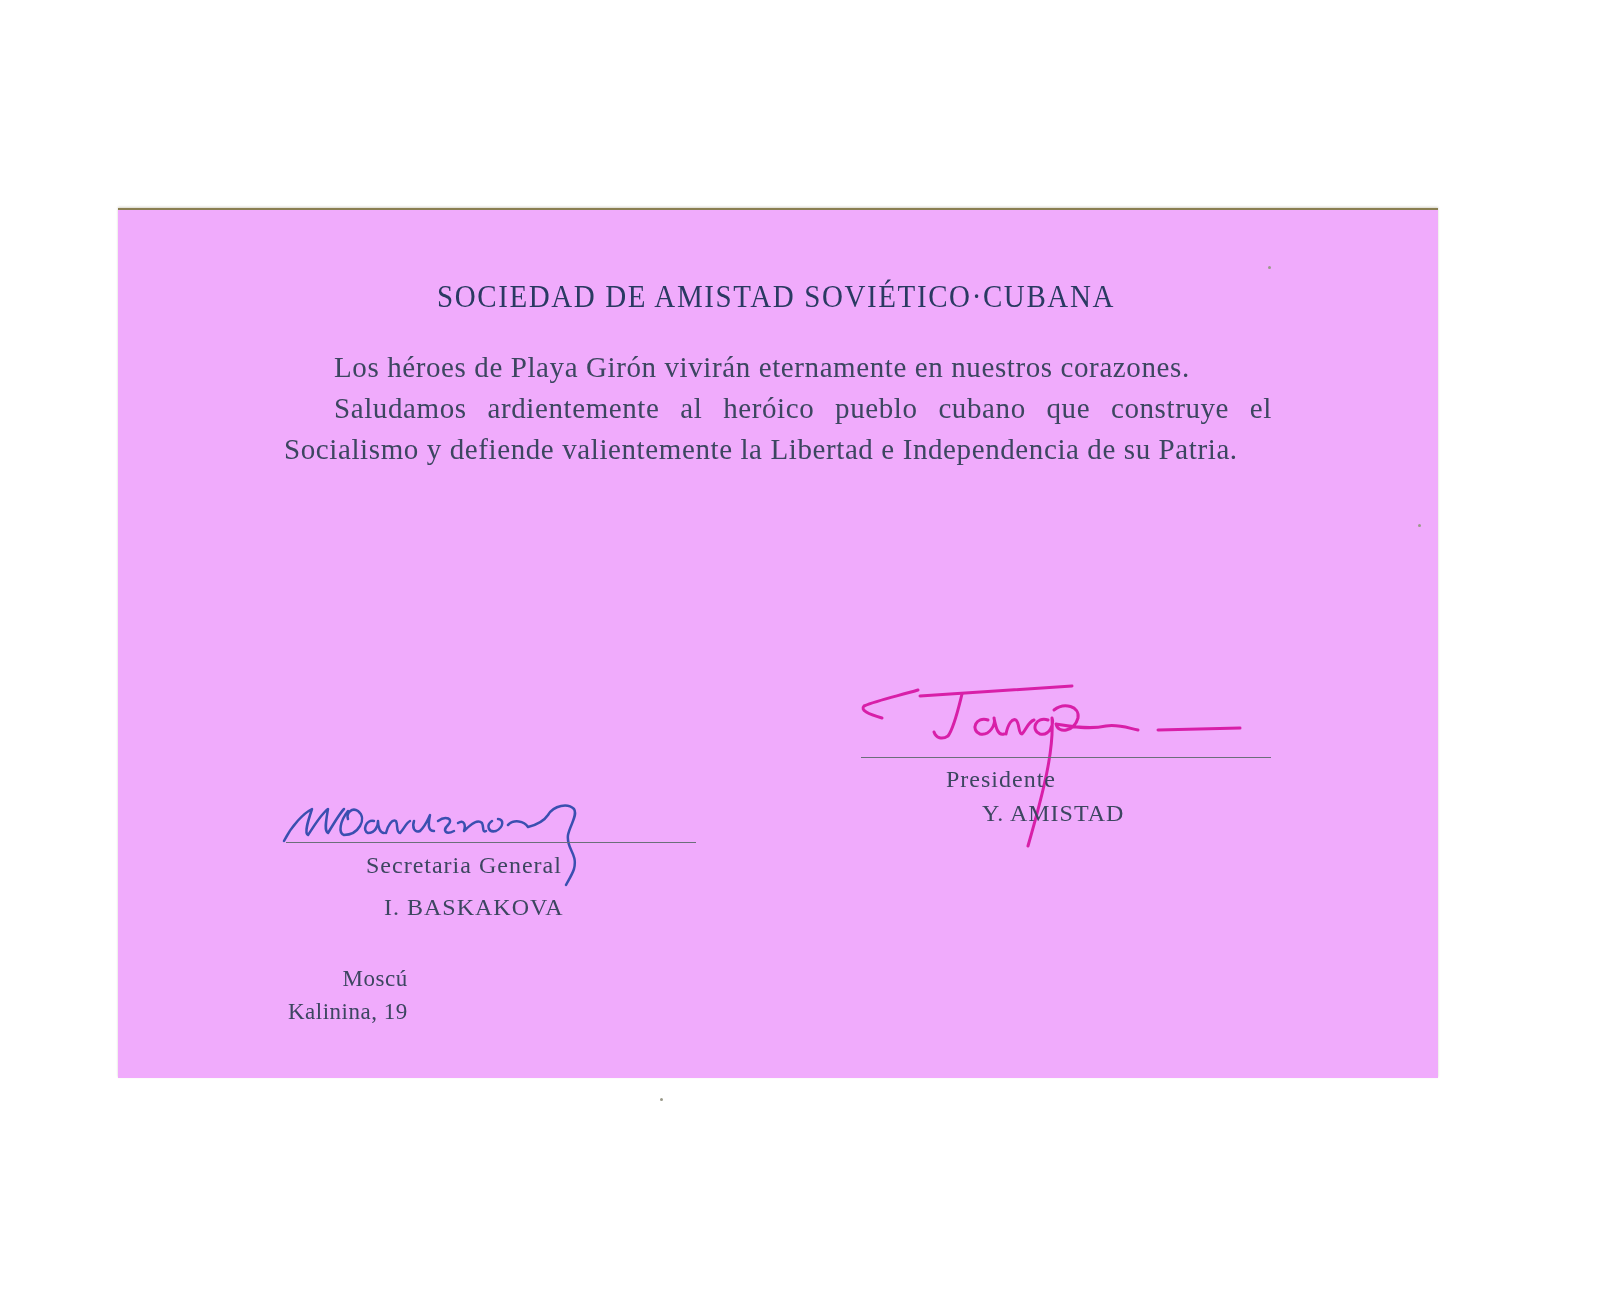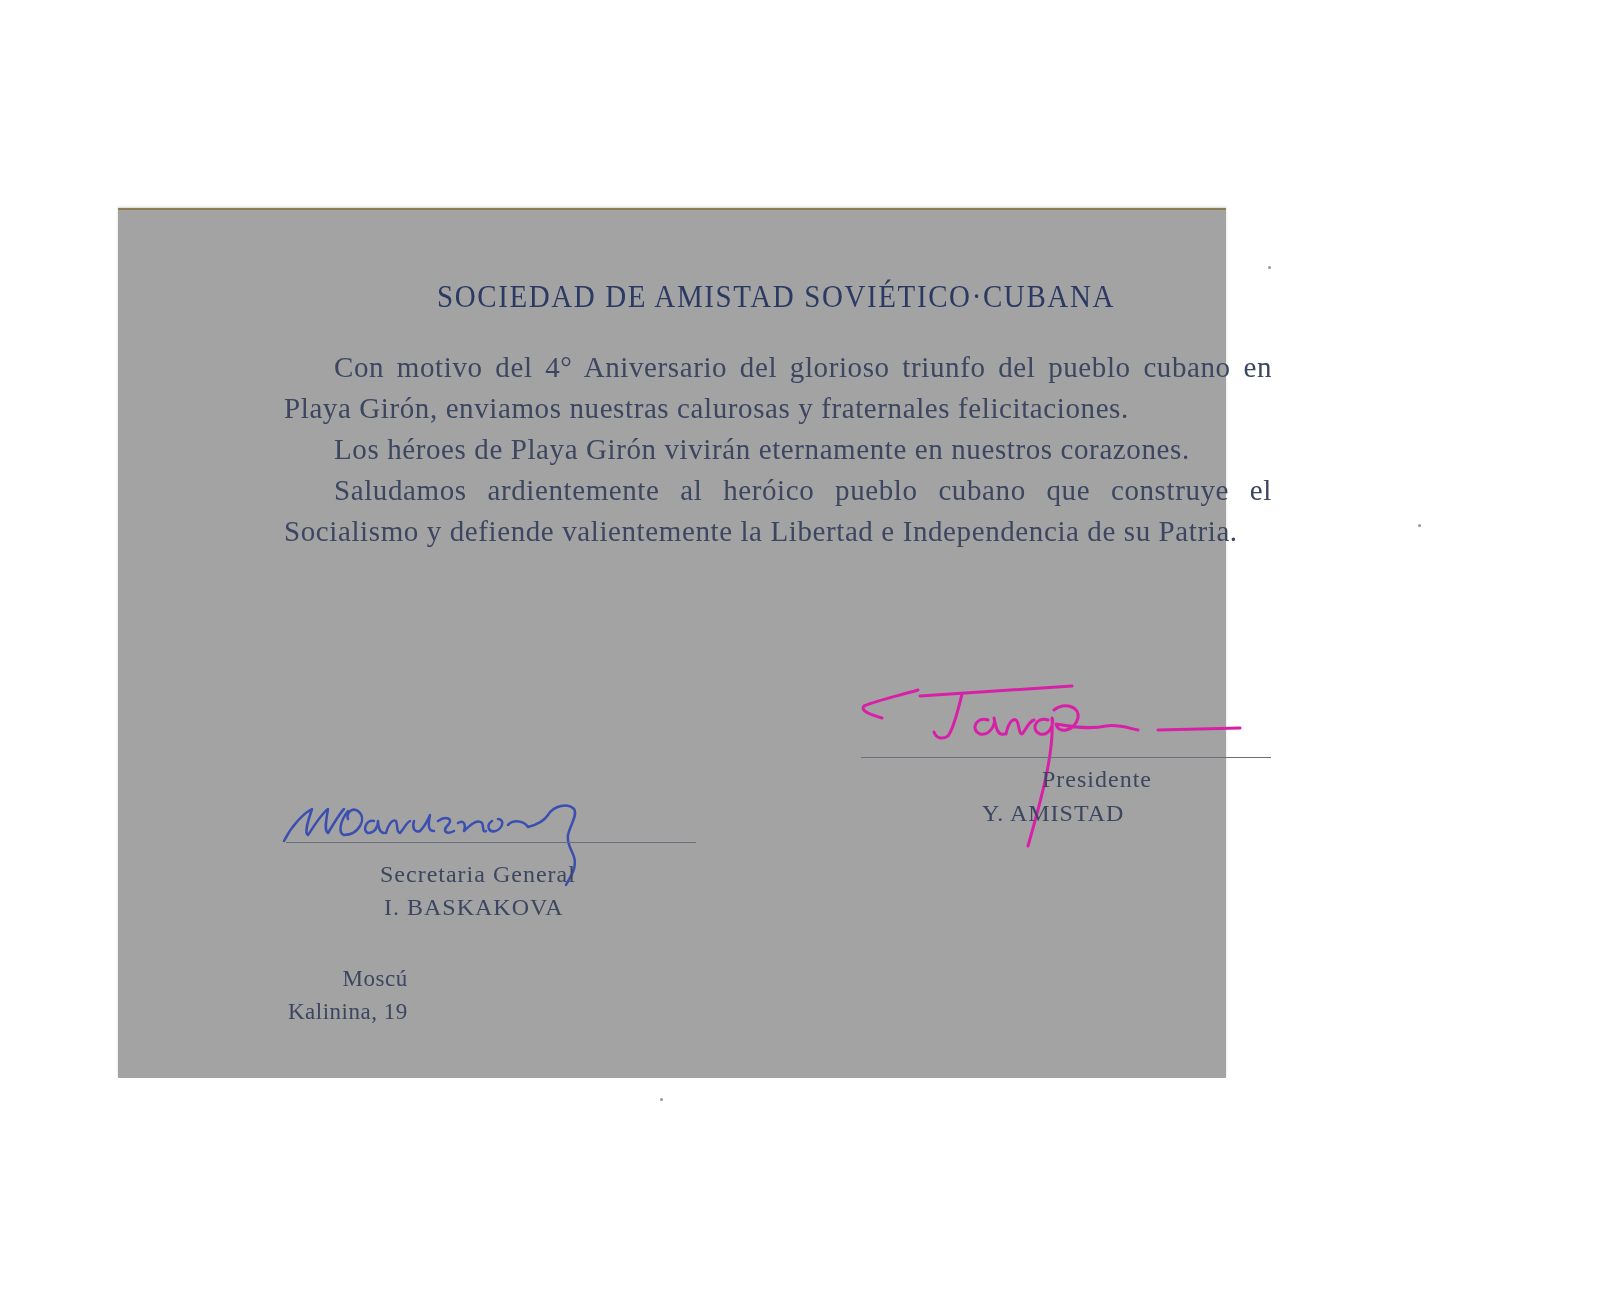--- a/index.html
+++ b/index.html
@@ -17,9 +17,9 @@
       position: absolute;
       left: 118px;
       top: 208px;
-      width: 1108px;
+      width: 1320px;
       height: 868px;
-      background: #a3a3a3;
+      background: #f0abfc;
       border-top: 2px solid #8a7f52;
       box-shadow: 0 -1px 2px rgba(90,80,40,0.25);
     }

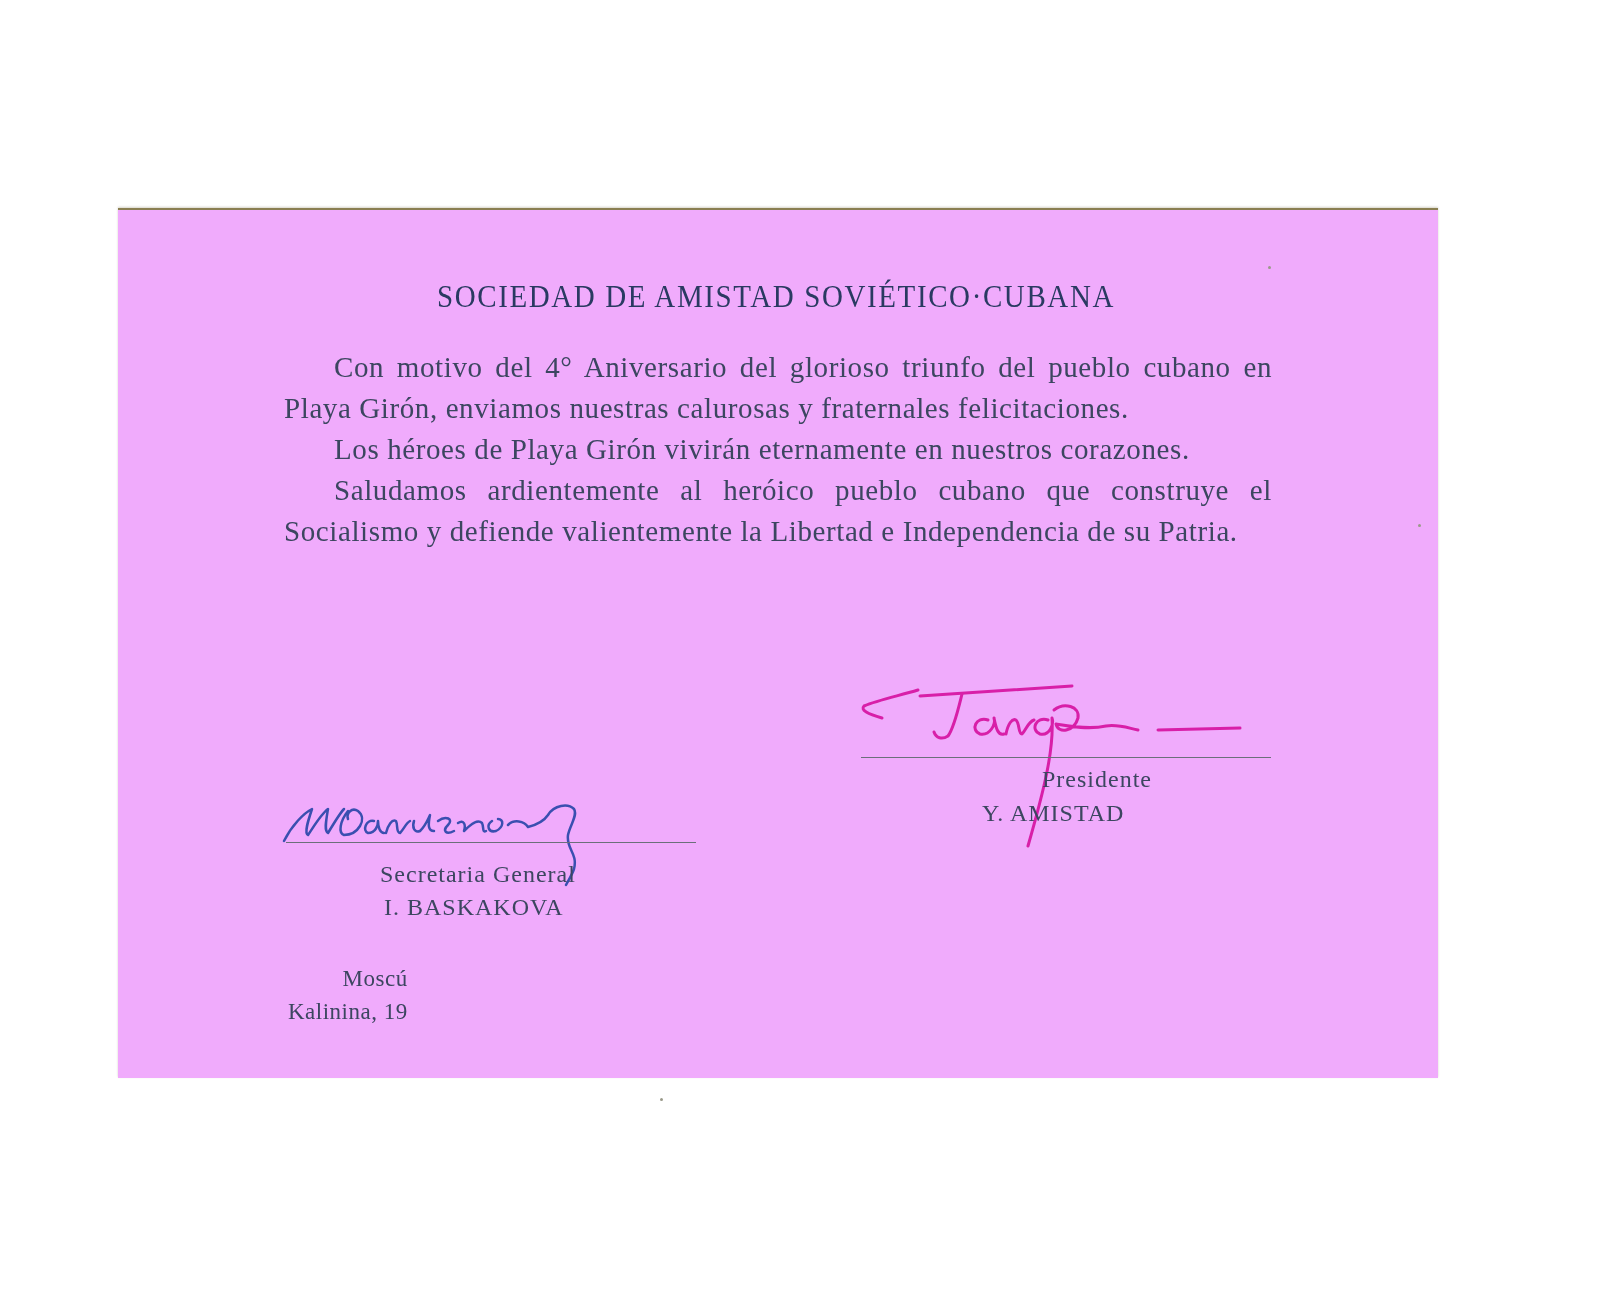--- a/index.html
+++ b/index.html
@@ -98,7 +98,6 @@
   <div class="title">SOCIEDAD DE AMISTAD SOVIÉTICO·CUBANA</div>
 
   <div class="body-text">
-    <p>Con motivo del 4° Aniversario del glorioso triunfo del pueblo cubano en Playa Girón, enviamos nuestras calurosas y fraternales felicitaciones.</p>
     <p>Los héroes de Playa Girón vivirán eternamente en nuestros corazones.</p>
     <p>Saludamos ardientemente al heróico pueblo cubano que construye el Socialismo y defiende valientemente la Libertad e Independencia de su Patria.</p>
   </div>

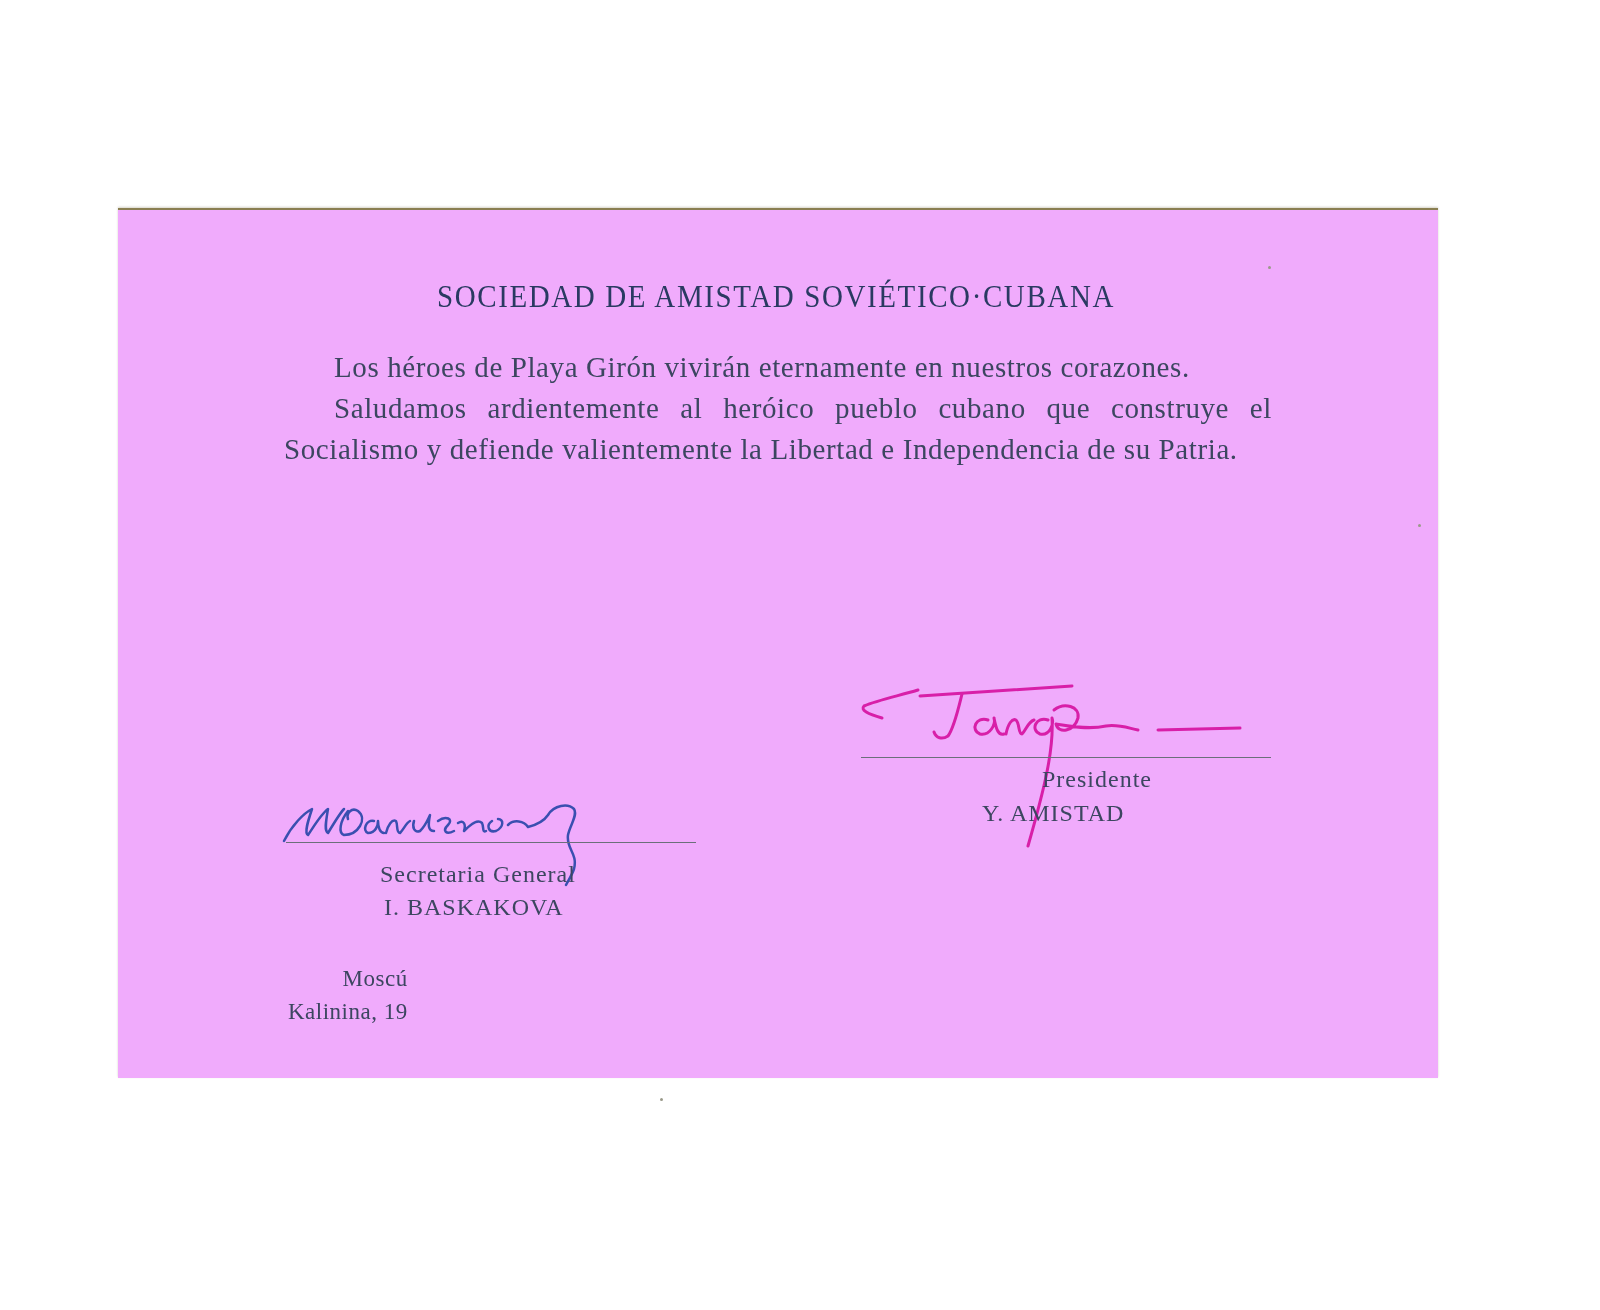--- a/index.html
+++ b/index.html
@@ -116,7 +116,7 @@
       </g>
     </svg>
     <div class="sig-line" style="left:743px; top:547px; width:410px;"></div>
-    <div class="sig-role" style="left:924px; top:556px;">Presidente</div>
+    <div class="sig-role" style="left:828px; top:556px;">Presidente</div>
     <div class="sig-name" style="left:864px; top:590px;">Y. AMISTAD</div>
   </div>
 

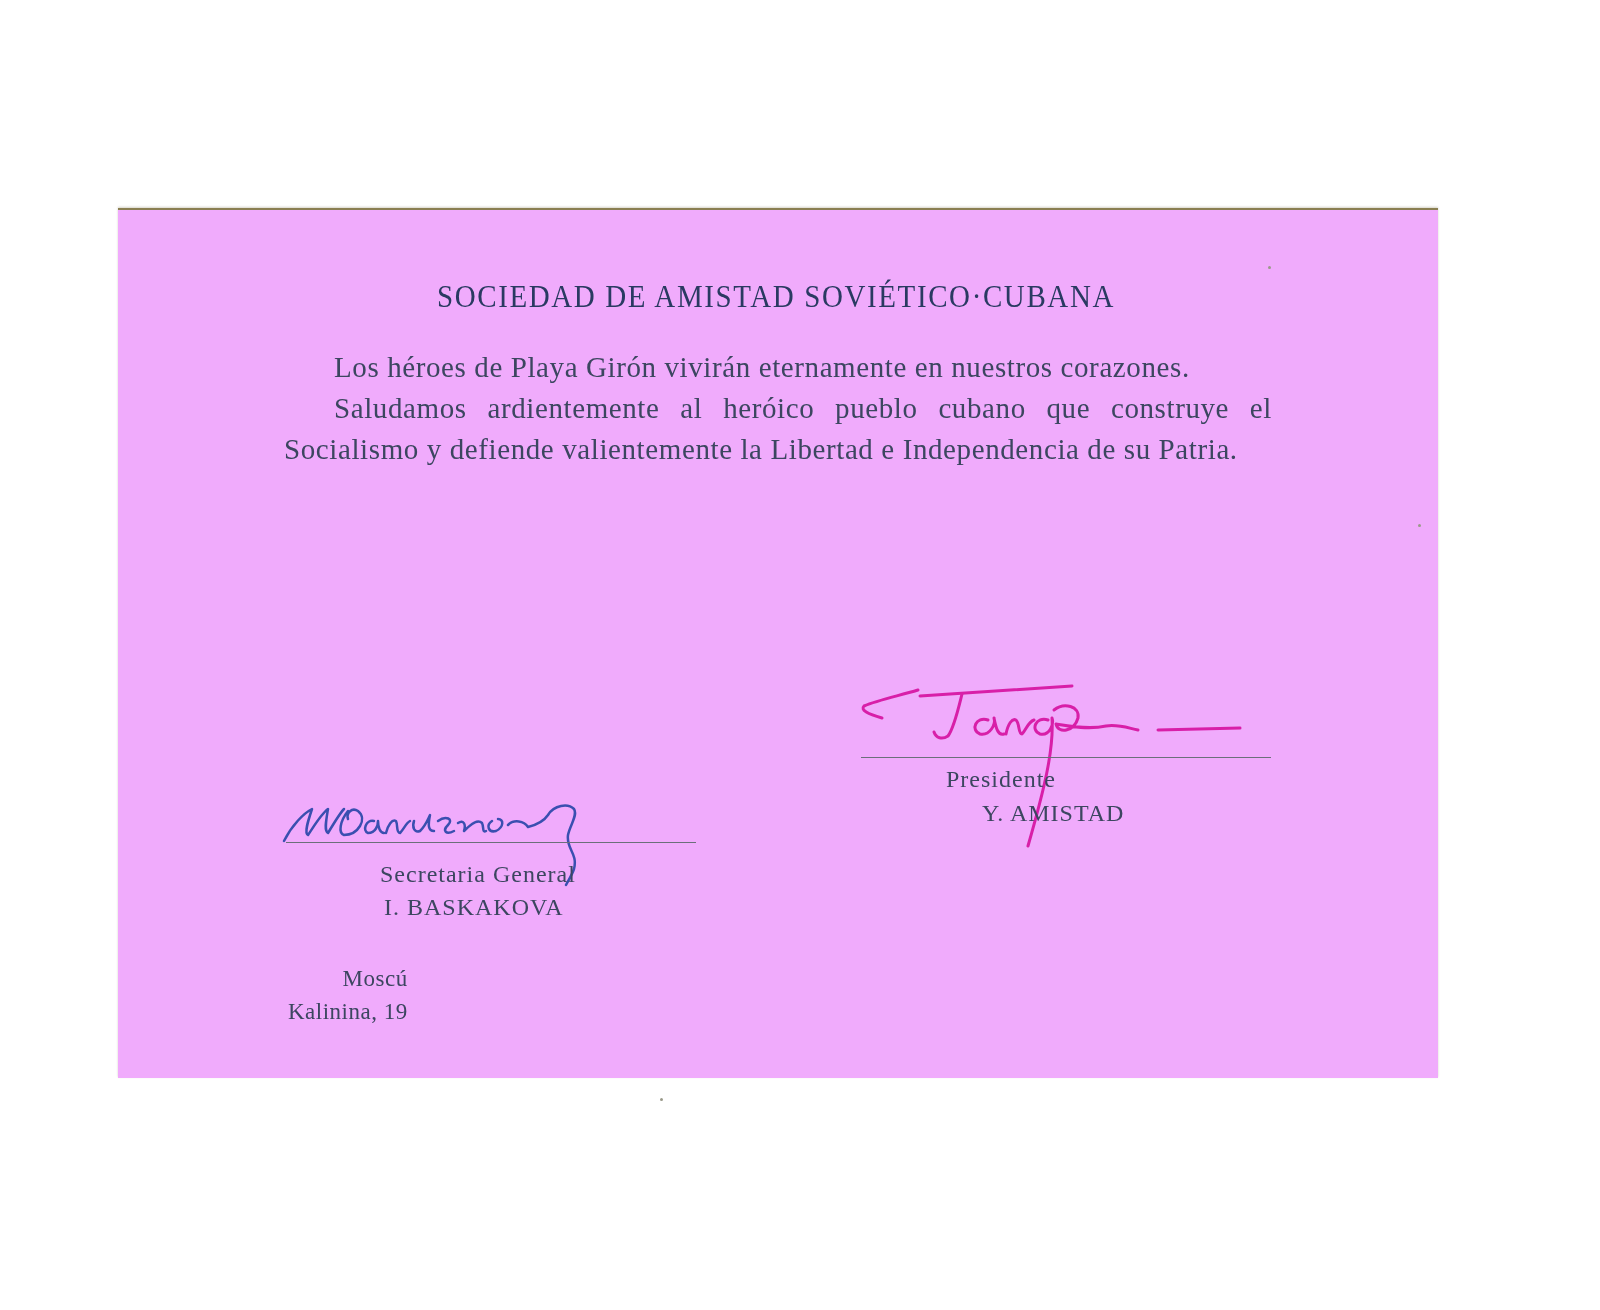--- a/index.html
+++ b/index.html
@@ -135,7 +135,7 @@
       </g>
     </svg>
     <div class="sig-line" style="left:168px; top:632px; width:410px;"></div>
-    <div class="sig-role" style="left:262px; top:642px;margin-top:9px;">Secretaria General</div>
+    <div class="sig-role" style="left:248px; top:642px;">Secretaria General</div>
     <div class="sig-name" style="left:266px; top:676px;margin-top:8px;">I. BASKAKOVA</div>
   </div>
 

